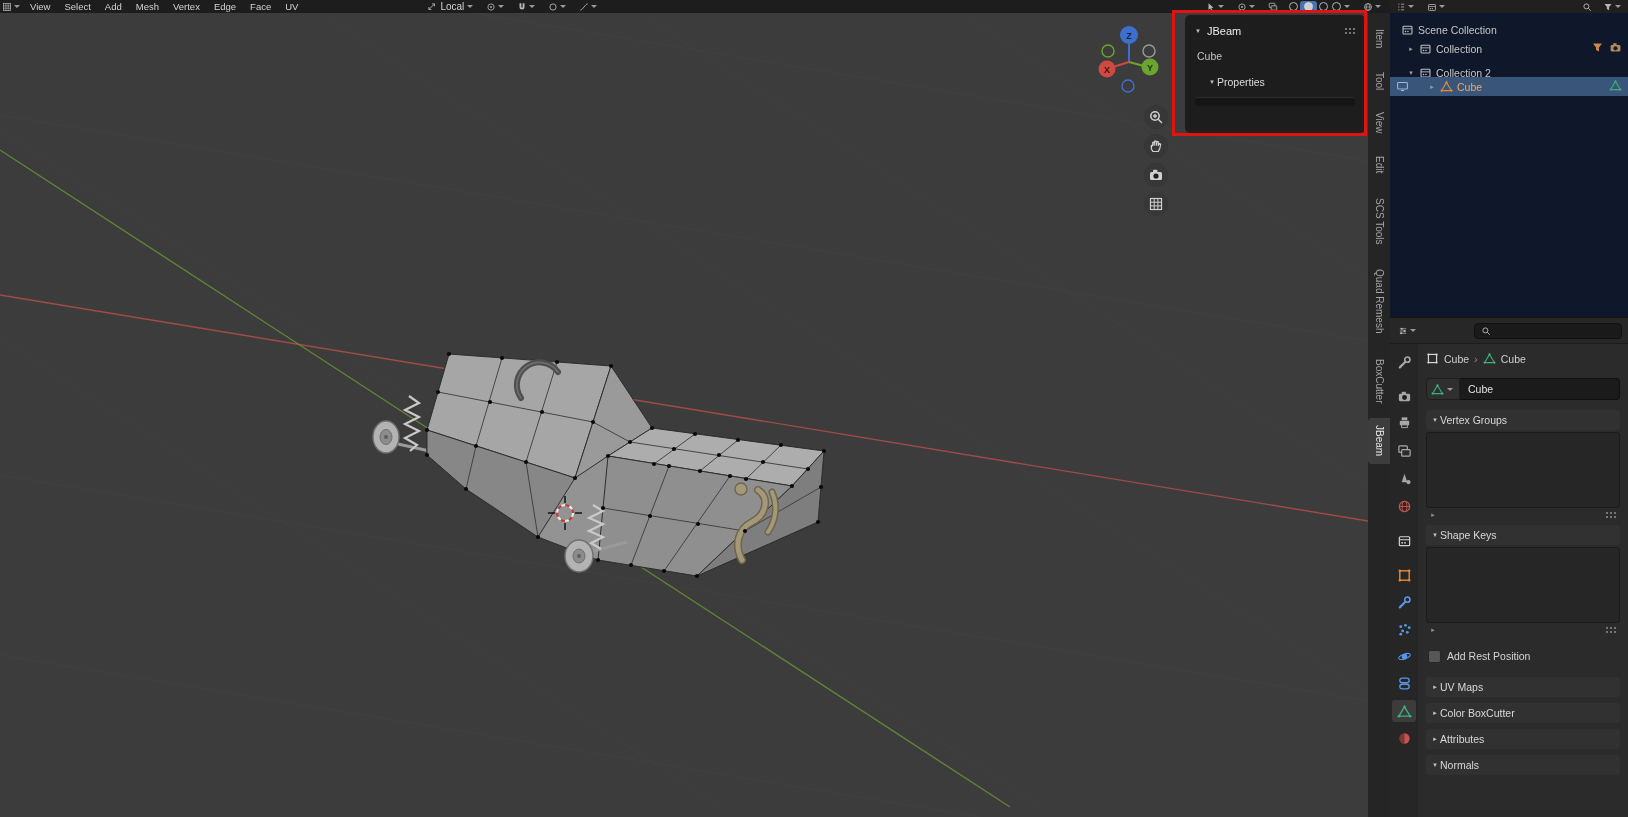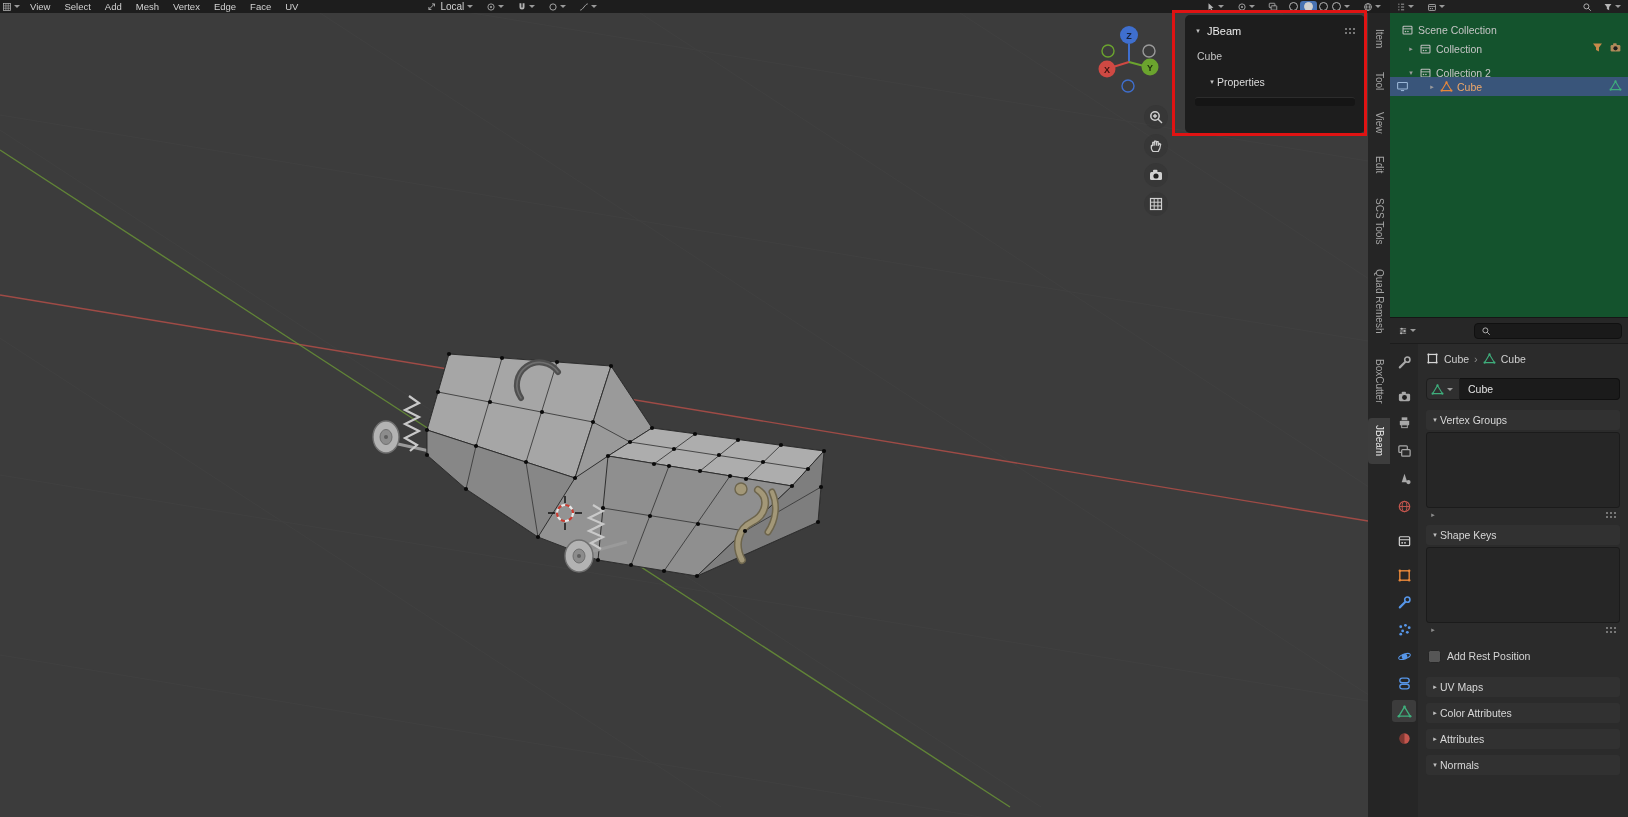--- a/index.html
+++ b/index.html
@@ -58,7 +58,7 @@
   .vtab.active { background:#3d3d3d; color:#e8e8e8; }
 
   
-  #right { flex:0 0 238px; display:flex; flex-direction:column; background:#14532d; }
+  #right { flex:0 0 238px; display:flex; flex-direction:column; background:#0f172a; }
   #outliner { height:305px; position:relative; border-bottom:1px solid #161616; }
   .ol-row { position:absolute; left:0; width:238px; height:19px; display:flex; align-items:center; font-size:10.5px; color:#c5c5c5; }
   .ol-row.selected { background:#39557a; }

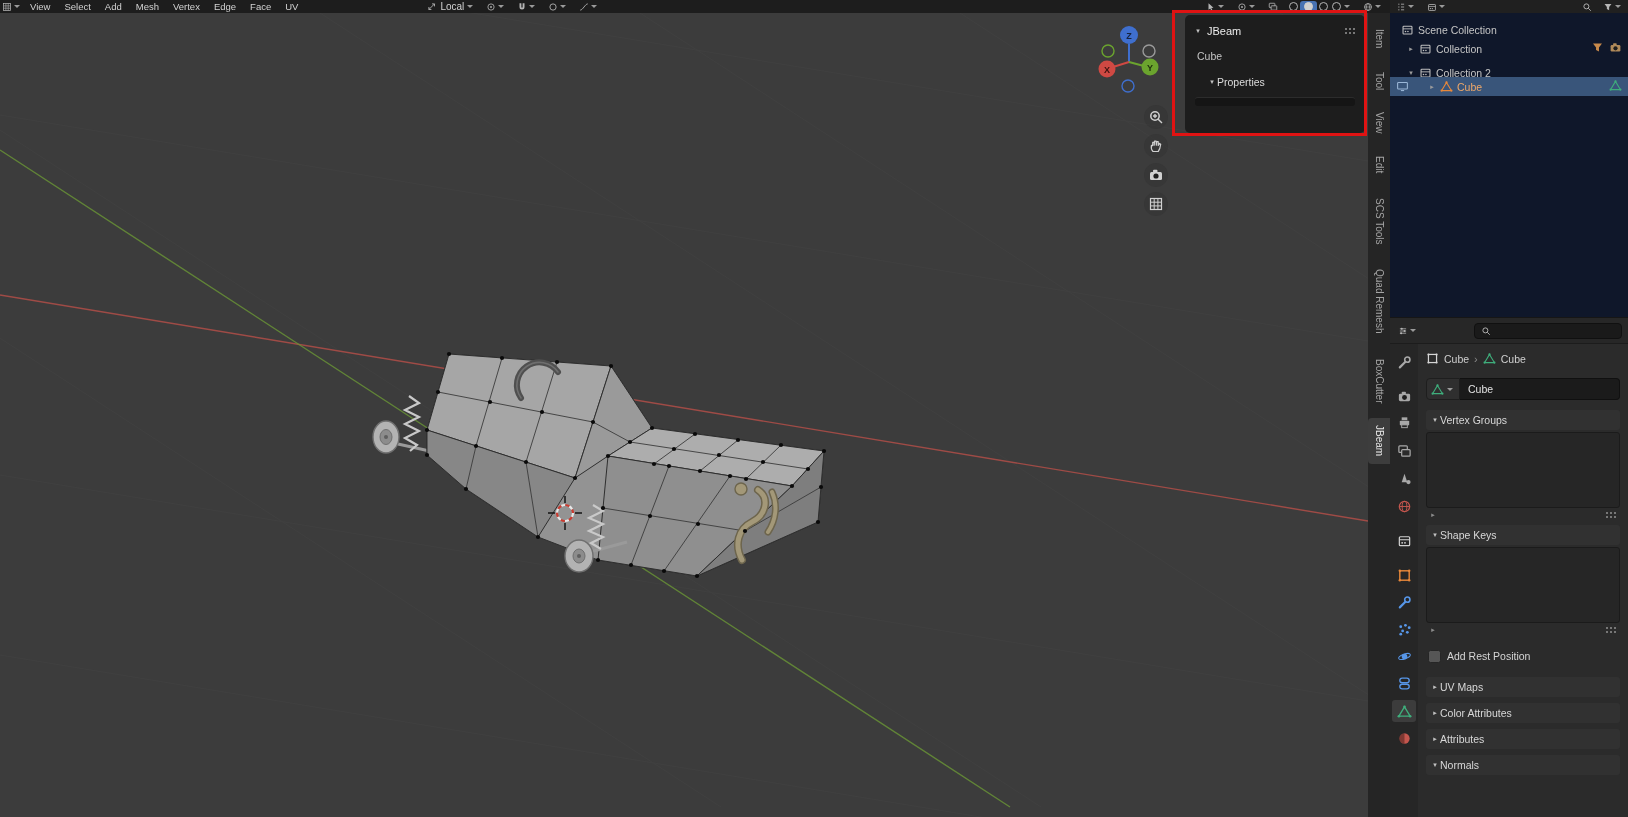--- a/index.html
+++ b/index.html
@@ -741,7 +741,7 @@
             </div>
             <div class="panel-header tight">
               <span class="chev">▸</span>
-              <span>Color Attributes</span>
+              <span>Color BoxCutter</span>
             </div>
             <div class="panel-header tight">
               <span class="chev">▸</span>

